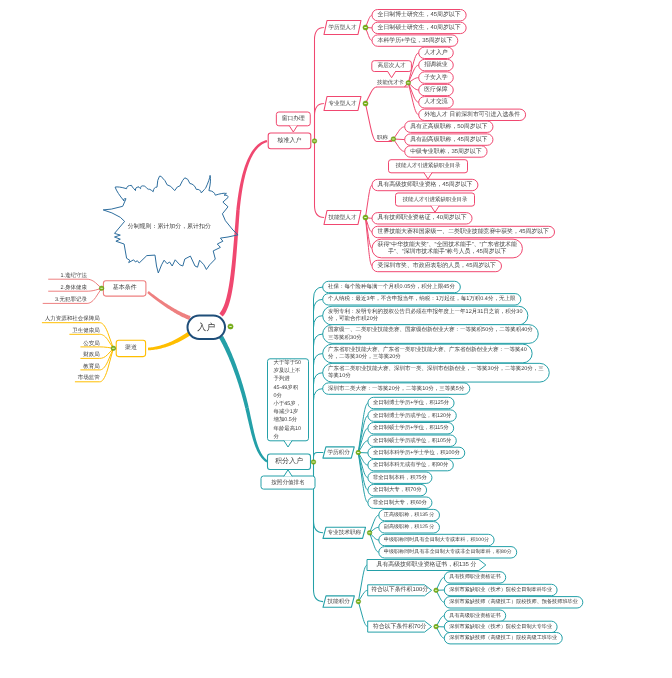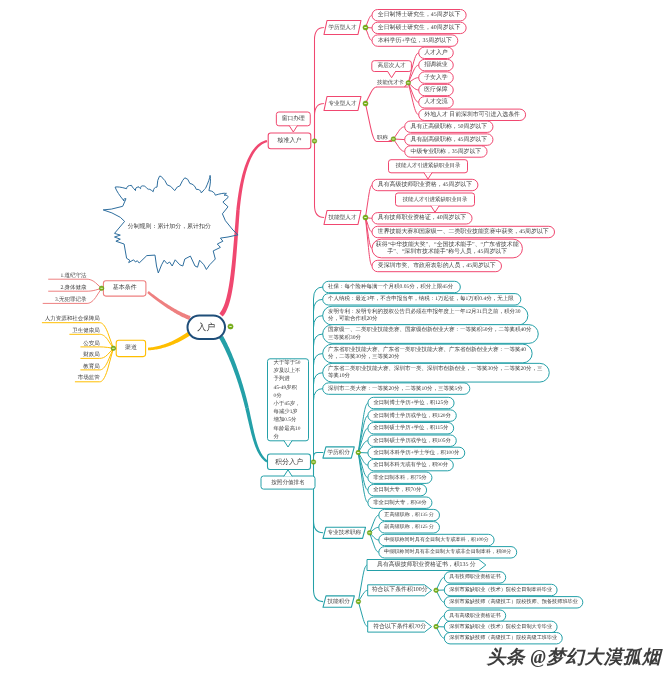--- a/index.html
+++ b/index.html
@@ -5,7 +5,7 @@
 <style>
   html,body{margin:0;padding:0;background:#fff;}
   body{width:672px;height:678px;font-family:"Liberation Sans",sans-serif;overflow:hidden;}
-  #stage{position:relative;width:672px;height:678px;background:#fff;font-family:Liberation Serif, serif;}
+  #stage{position:relative;width:672px;height:678px;background:#fff;}
   #map{position:absolute;left:0;top:0;text-rendering:geometricPrecision;shape-rendering:geometricPrecision;}
   .wm{position:absolute;right:11px;bottom:9px;font-size:18.5px;font-weight:bold;color:#3d3d3d;font-style:italic;letter-spacing:0.6px;}
 </style>

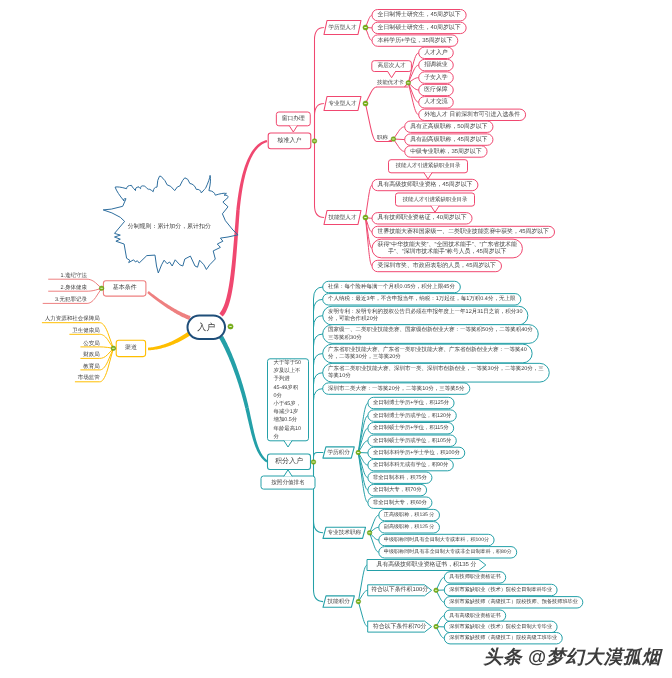--- a/index.html
+++ b/index.html
@@ -426,7 +426,6 @@
       </g>
       <text x="-9999" y="-9999" font-size="5.5">市场监管</text>
     </svg>
-  <div class="wm">头条 @梦幻大漠孤烟</div>
 </div>
 
 </body></html>

